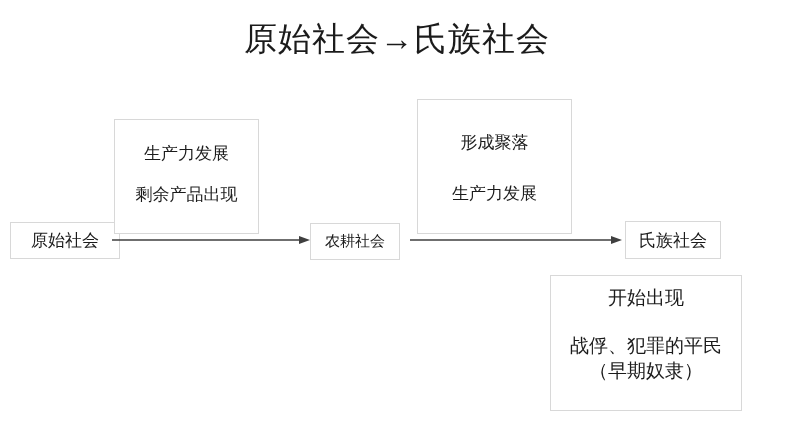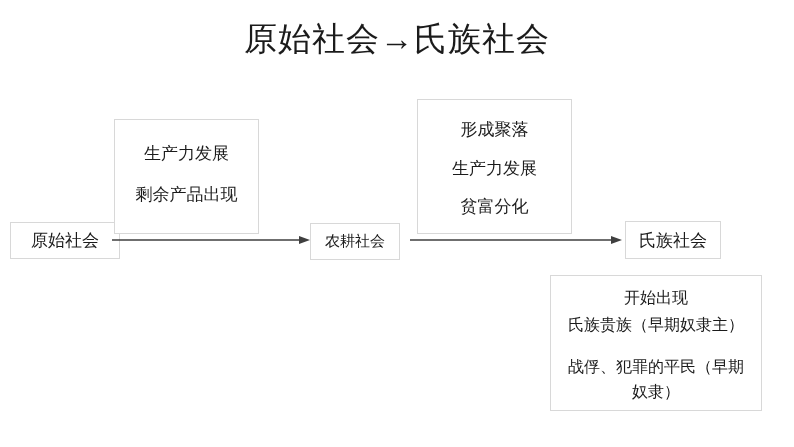--- a/index.html
+++ b/index.html
@@ -133,7 +133,6 @@
   <div class="box" id="box-settlement">
     <span class="line">形成聚落</span>
     <span class="line">生产力发展</span>
-    <span class="line">贫富分化</span>
   </div>
 
   <div class="arrow" id="arrow-2">

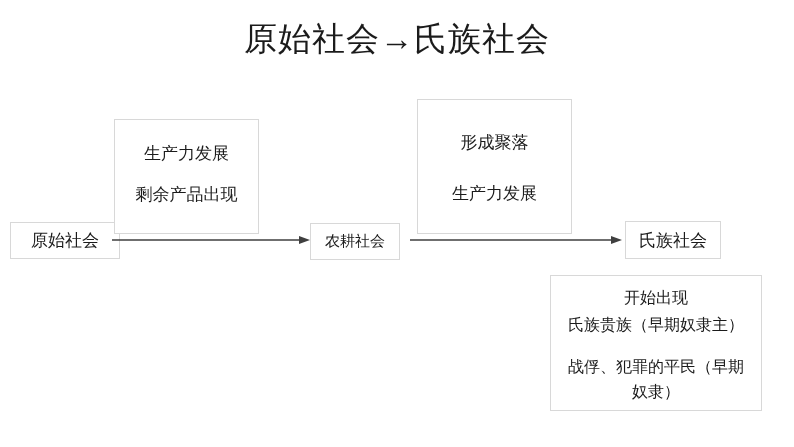--- a/index.html
+++ b/index.html
@@ -83,10 +83,10 @@
   #box-settlement .line { line-height: 30px; margin-top: 8px; }
 
   #box-classes {
-    left: 550px; top: 275px;  width: 212px; height: 136px;
-    font-size: 16px;
+    left: 550px; top: 275px;  width: 192px; height: 136px;
+    font-size: 19px;
     justify-content: flex-start;
-    padding: 8px 10px 6px;
+    padding: 8px 2px 6px;
   }
   #box-classes .line { line-height: 27px; }
   #box-classes .line.wrap {

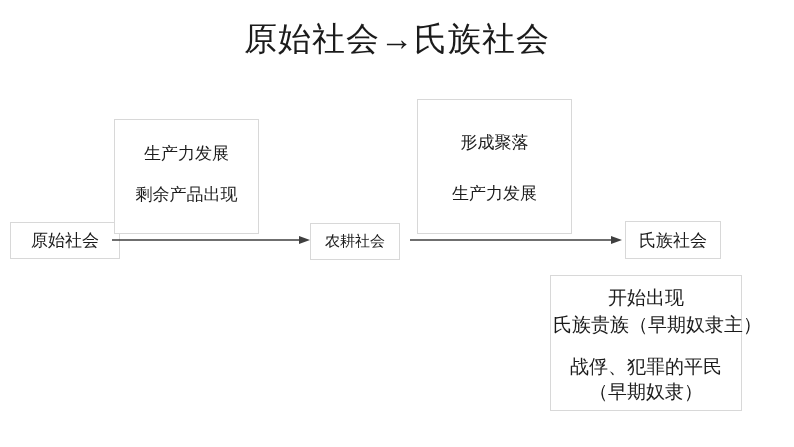--- a/index.html
+++ b/index.html
@@ -148,7 +148,6 @@
 
   <div class="box" id="box-classes">
     <span class="line">开始出现</span>
-    <span class="line">氏族贵族（早期奴隶主）</span>
     <span class="spacer"></span>
     <span class="line wrap">战俘、犯罪的平民（早期奴隶）</span>
   </div>

